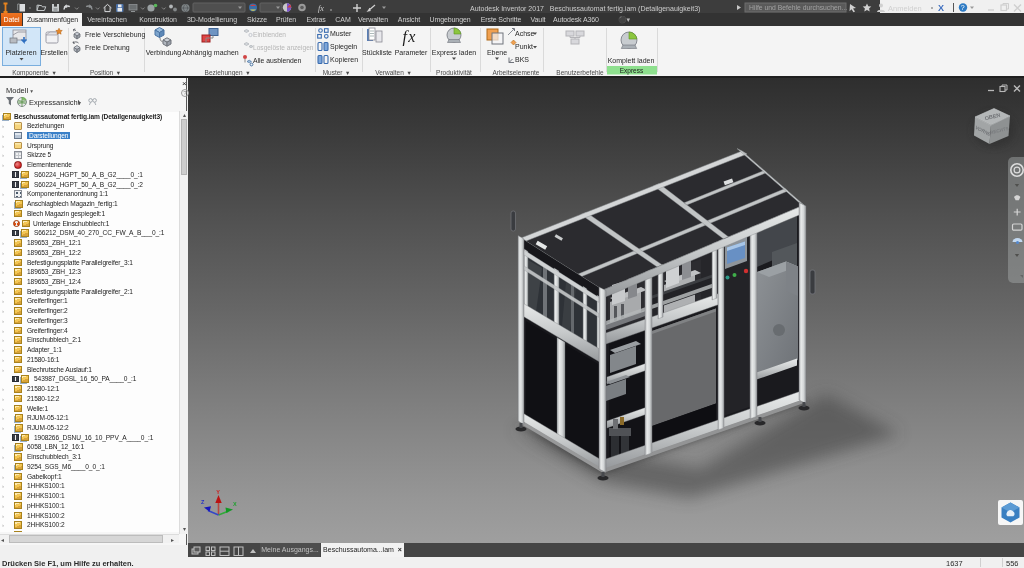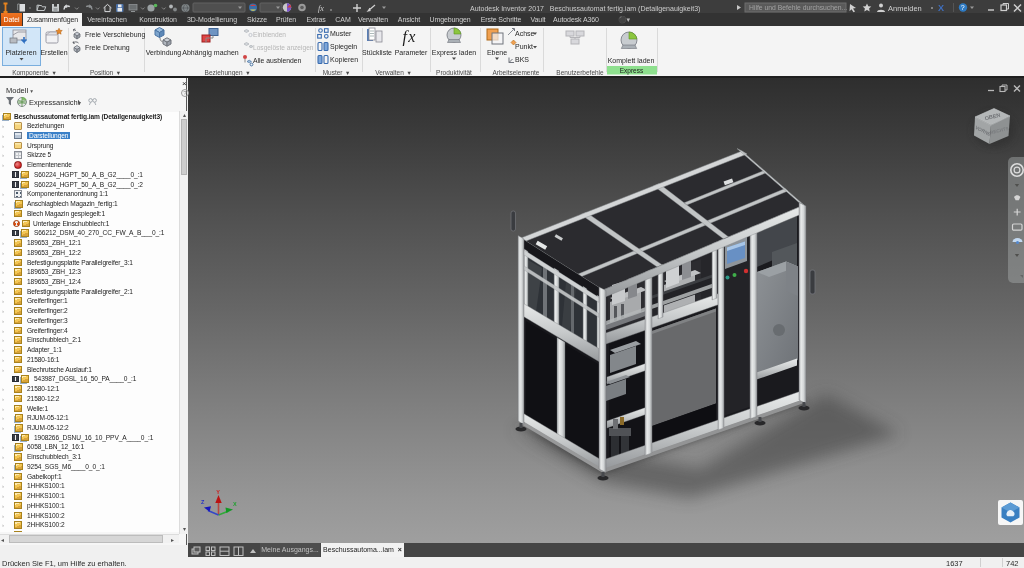--- a/index.html
+++ b/index.html
@@ -5,7 +5,7 @@
 #root{position:absolute;left:0;top:0;width:1024px;height:568px;}
 .abs{position:absolute;}
 
-#titlebar{left:0;top:0;width:1024px;height:13px;background:#3d3d3d;}
+#titlebar{left:0;top:0;width:880px;height:13px;background:#3d3d3d;}
 #tabstrip{left:0;top:13px;width:1024px;height:13px;background:#333333;}
 .tab{position:absolute;top:0;height:13px;font-size:7px;color:#cfcfcf;line-height:13.5px;text-align:center;white-space:nowrap;letter-spacing:-0.1px;}
 #tab-datei{left:1px;width:21px;background:linear-gradient(#ef7422,#d4560d);color:#fff;}

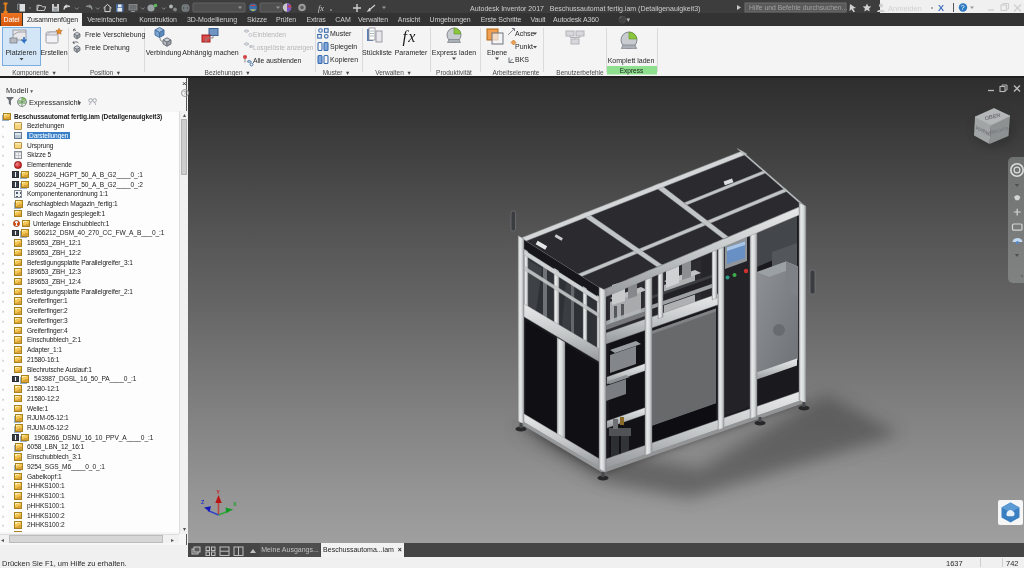--- a/index.html
+++ b/index.html
@@ -723,7 +723,7 @@
     <div class="doctab" style="left:133px;width:83px;background:#f2f2f2;color:#222;">Beschussautoma...iam&nbsp;&nbsp;<span style="font-weight:bold;">×</span></div>
   </div>
   <div id="statusbar" class="abs">
-      <span style="position:absolute;left:2px;top:2px;">Drücken Sie F1, um Hilfe zu erhalten.</span>
+      <span style="position:absolute;left:2px;top:2px;font-weight:bold;">Drücken Sie F1, um Hilfe zu erhalten.</span>
     <span style="position:absolute;left:946px;top:2px;">1637</span>
     <span style="position:absolute;left:1006px;top:2px;">742</span>
     <span style="position:absolute;left:980px;top:1px;width:1px;height:9px;background:#cfcfcf;"></span>

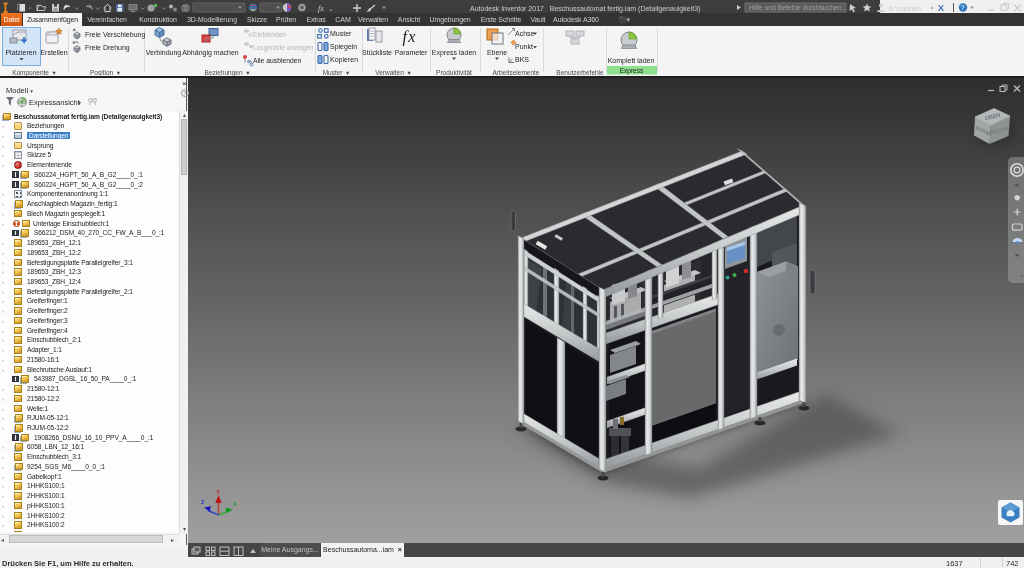--- a/index.html
+++ b/index.html
@@ -725,7 +725,7 @@
   <div id="statusbar" class="abs">
       <span style="position:absolute;left:2px;top:2px;font-weight:bold;">Drücken Sie F1, um Hilfe zu erhalten.</span>
     <span style="position:absolute;left:946px;top:2px;">1637</span>
-    <span style="position:absolute;left:1006px;top:2px;">742</span>
+    <span style="position:absolute;left:1006px;top:2px;">556</span>
     <span style="position:absolute;left:980px;top:1px;width:1px;height:9px;background:#cfcfcf;"></span>
     <span style="position:absolute;left:1002px;top:1px;width:1px;height:9px;background:#cfcfcf;"></span>
   </div>

